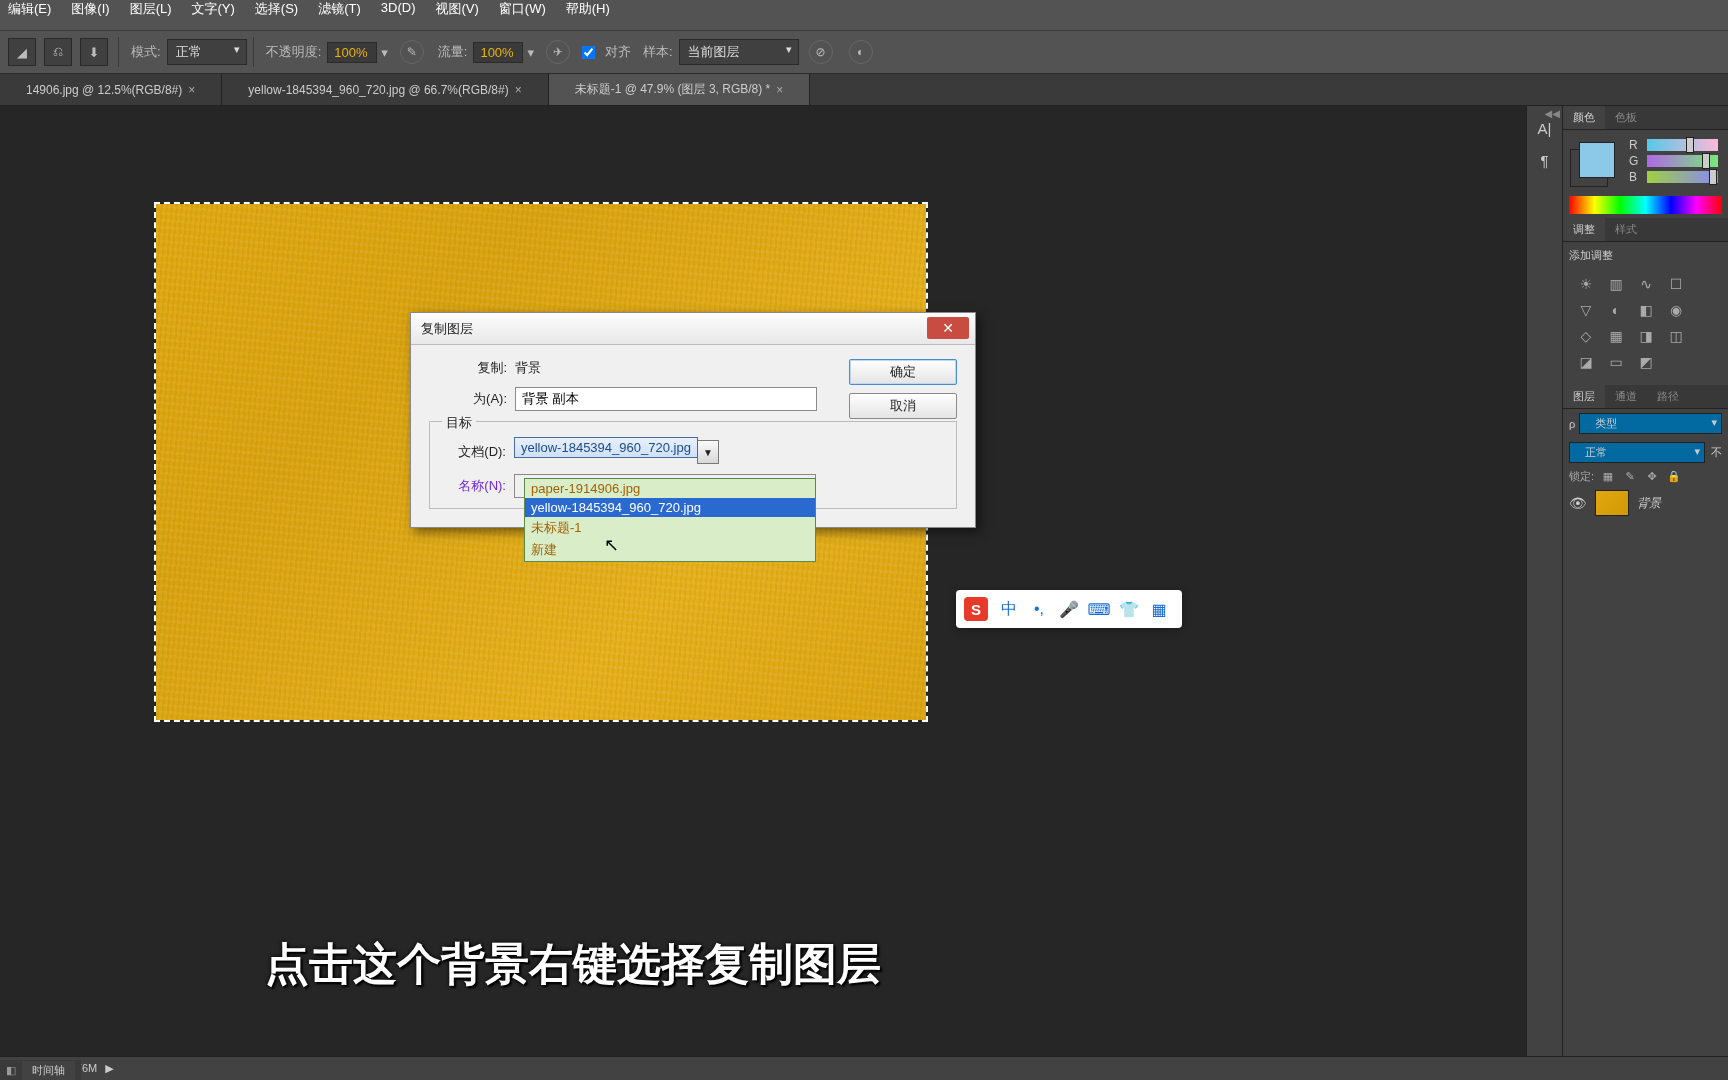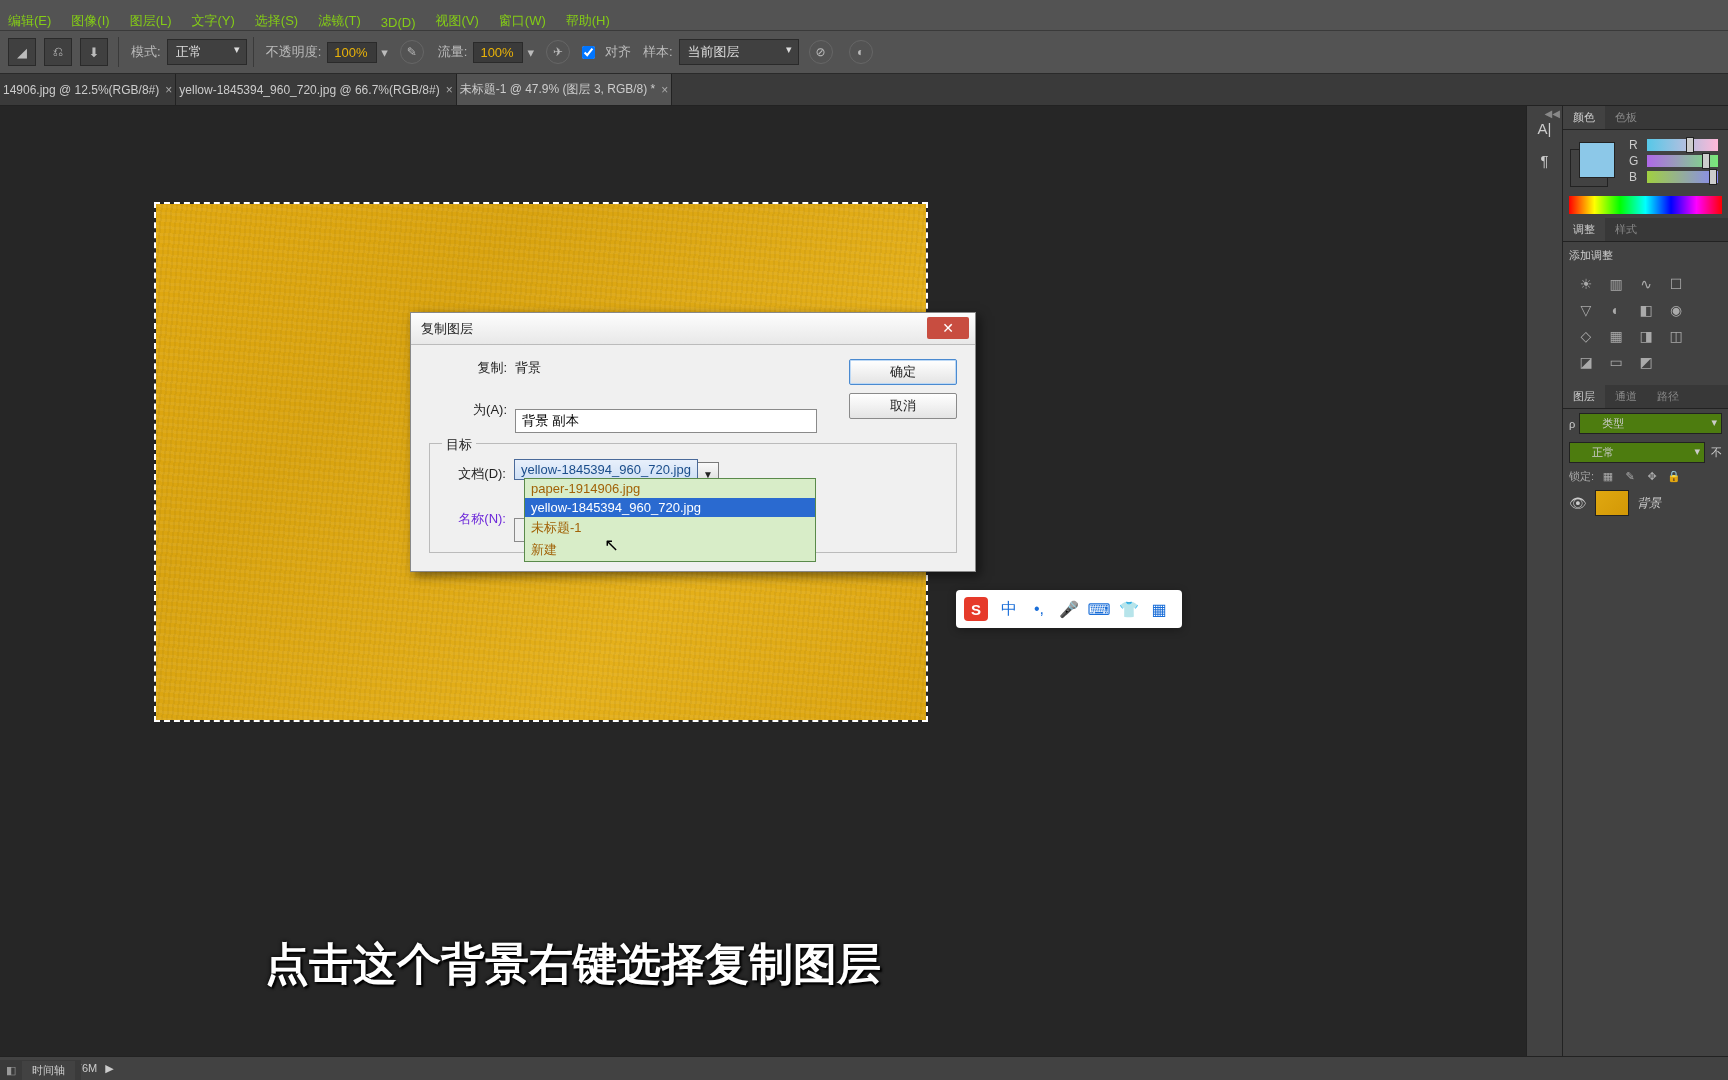--- a/index.html
+++ b/index.html
@@ -6,7 +6,7 @@
 body { background: #535353; width: 1728px; height: 1080px; overflow: hidden; position: relative; }
 
 
-.menubar { background: #535353; height: 30px; display: flex; align-items: flex-end; padding: 0 8px; color: #84cc16; font-size: 13px; }
+.menubar { background: #535353; height: 30px; display: flex; align-items: flex-start; padding: 0 8px; color: #ffffff; font-size: 13px; }
 .menubar span { margin-right: 20px; cursor: pointer; }
 
 

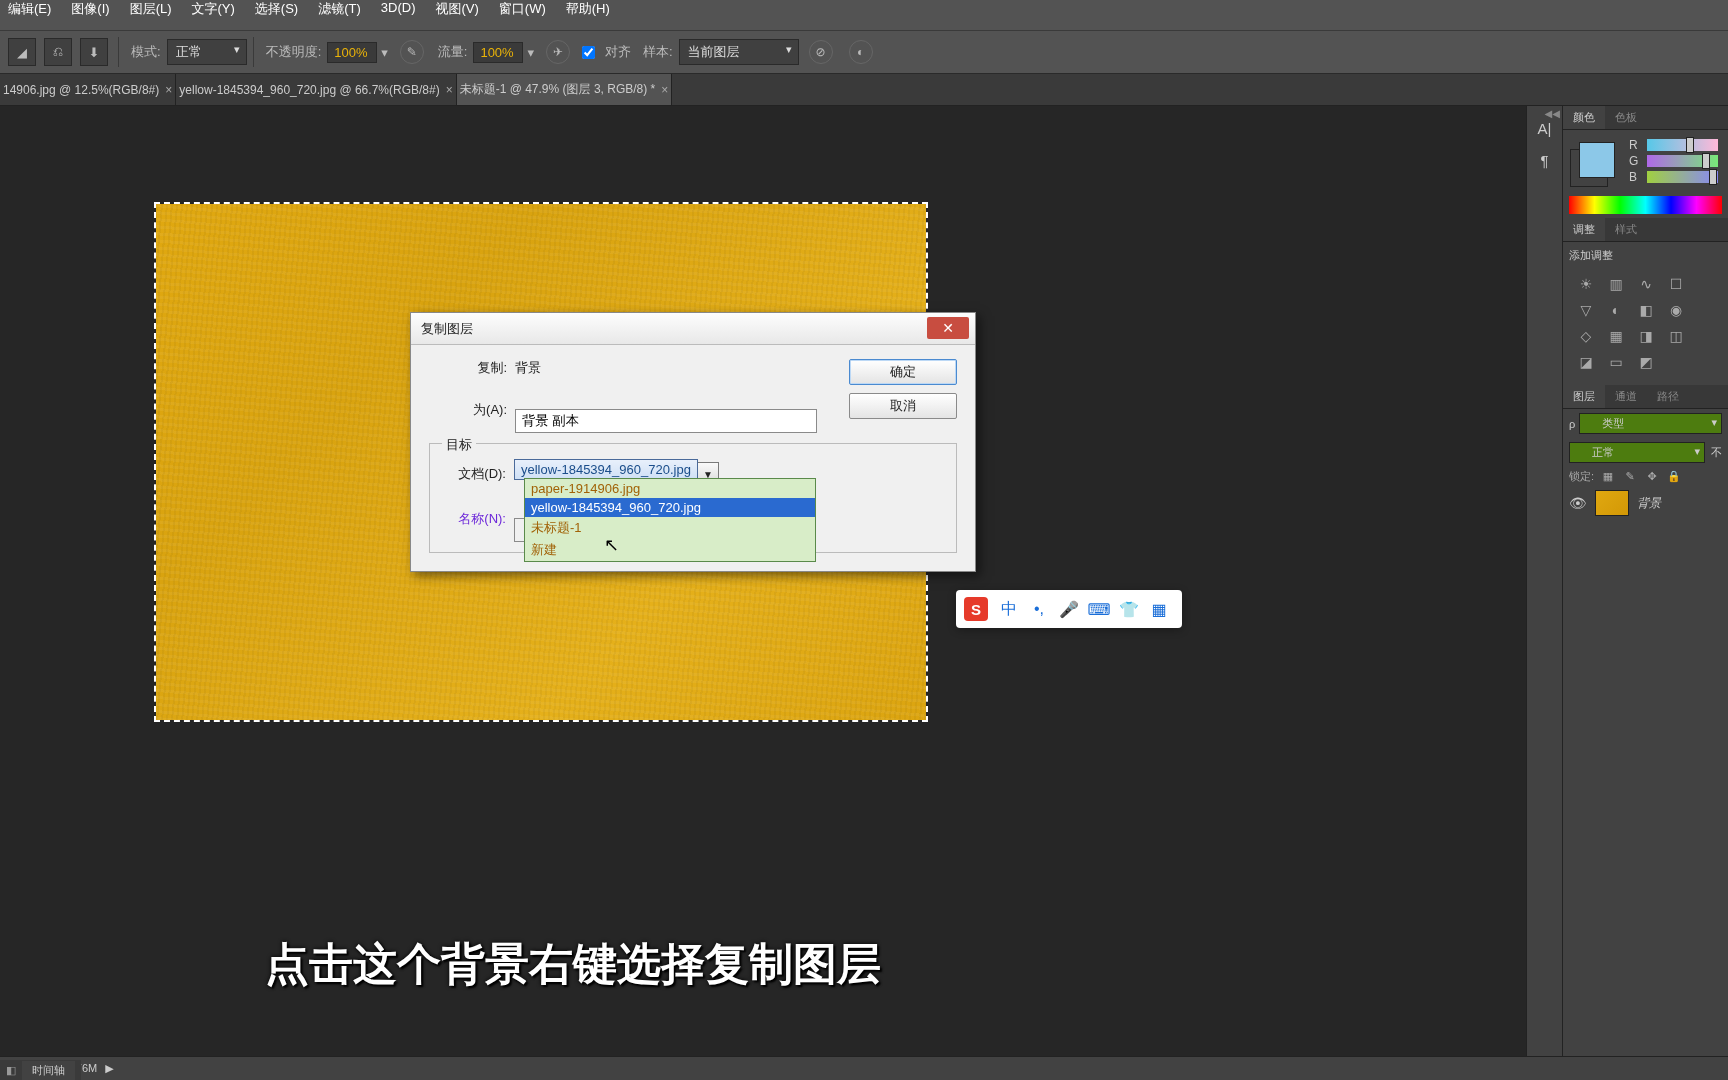--- a/index.html
+++ b/index.html
@@ -22,7 +22,7 @@
 
 
 .doctabs { background: #3a3a3a; height: 32px; display: flex; align-items: stretch; color: #ccc; font-size: 12px; border-bottom: 1px solid #222; }
-.doctab { padding: 0 3px; display: flex; align-items: center; border-right: 1px solid #222; position: relative; background: #3a3a3a; }
+.doctab { padding: 0 26px; display: flex; align-items: center; border-right: 1px solid #222; position: relative; background: #3a3a3a; }
 .doctab.active { background: #535353; }
 .doctab .x { margin-left: 6px; color: #aaa; cursor: pointer; }
 

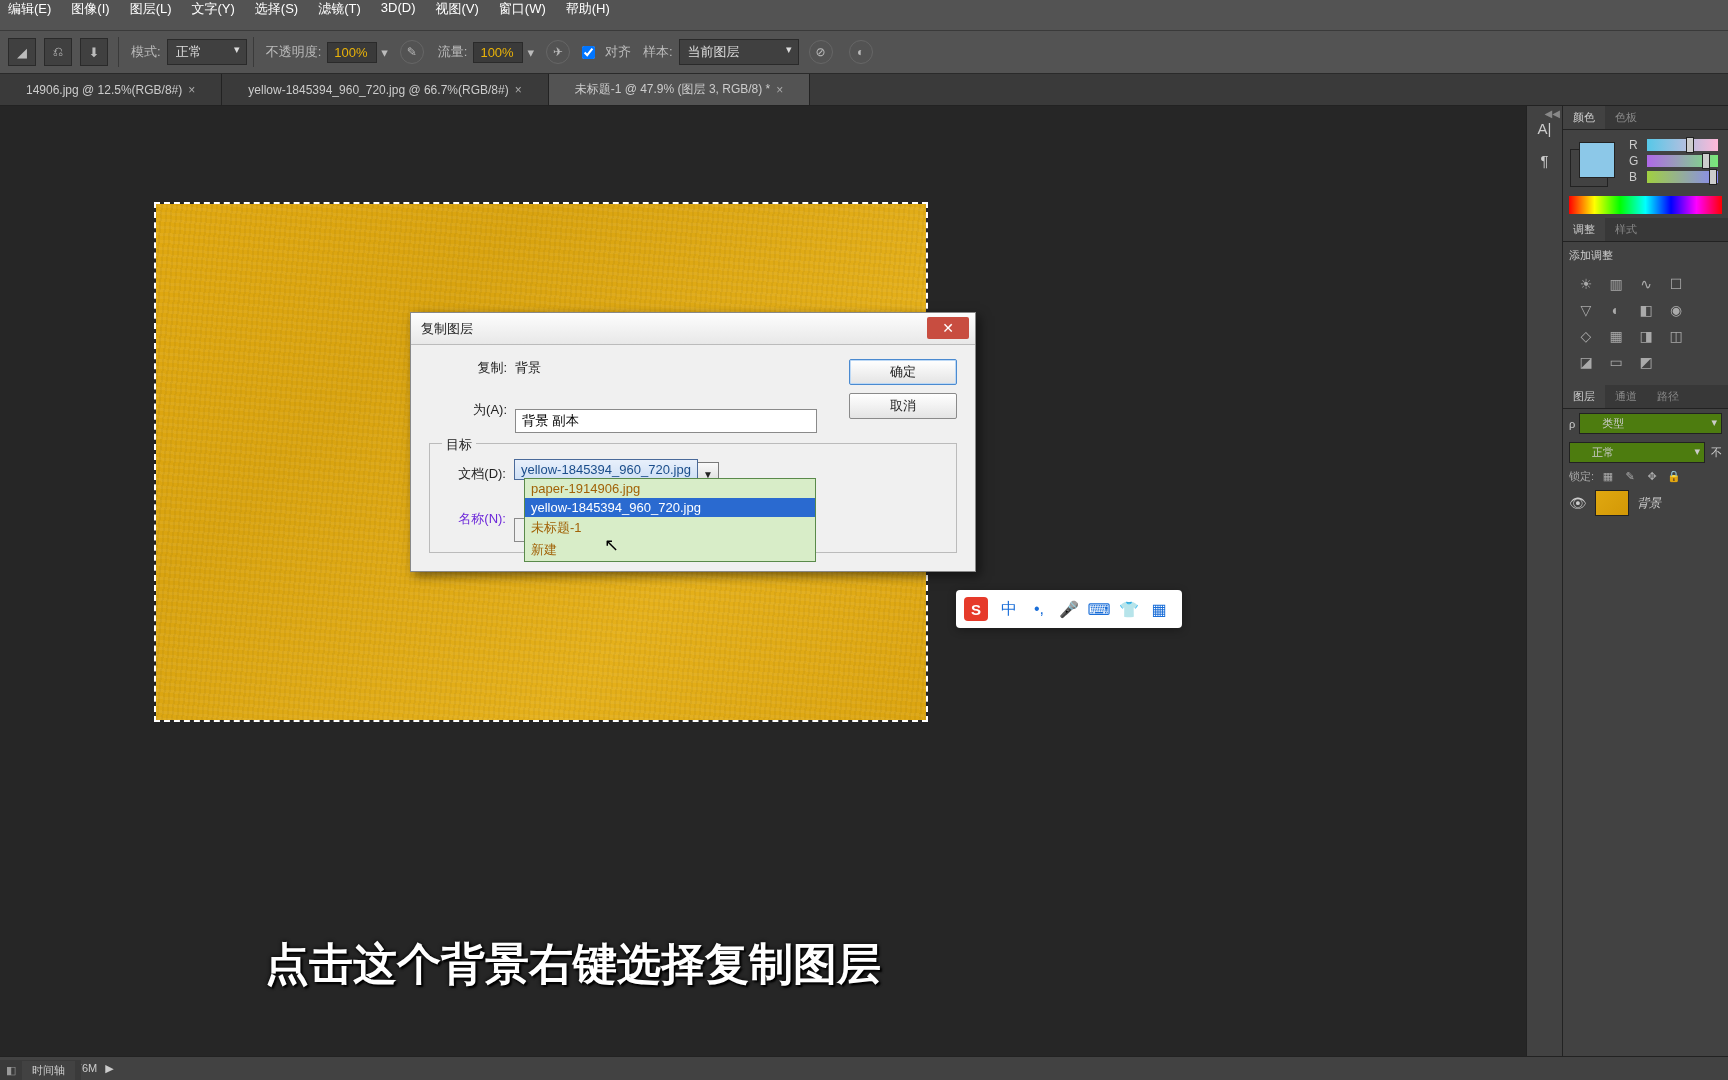--- a/index.html
+++ b/index.html
@@ -47,7 +47,7 @@
 .dlg-row { display: flex; align-items: center; margin-bottom: 10px; }
 .dlg-row .rl { width: 86px; text-align: right; padding-right: 8px; }
 .dlg-row .rv { flex: 1; }
-.dlg-input { width: 302px; height: 24px; border: 1px solid #8a8a8a; padding: 2px 6px; background: #fff; margin-top: 22px; }
+.dlg-input { width: 302px; height: 24px; border: 1px solid #8a8a8a; padding: 2px 6px; background: #fff; }
 .dlg-select { width: 278px; height: 24px; border: 1px solid #4a6a9a; background: linear-gradient(#e8f0fb,#cfe0f5); padding: 2px 6px; color: #1a4d8a; position: relative; }
 .dlg-ddbtn { width: 22px; height: 24px; border: 1px solid #7a7a7a; background: linear-gradient(#fafafa,#d8d8d8); display: inline-flex; align-items: center; justify-content: center; font-size: 10px; margin-left: -1px; vertical-align: top; }
 .fieldset { border: 1px solid #bbb; padding: 10px 12px; margin-top: 4px; }

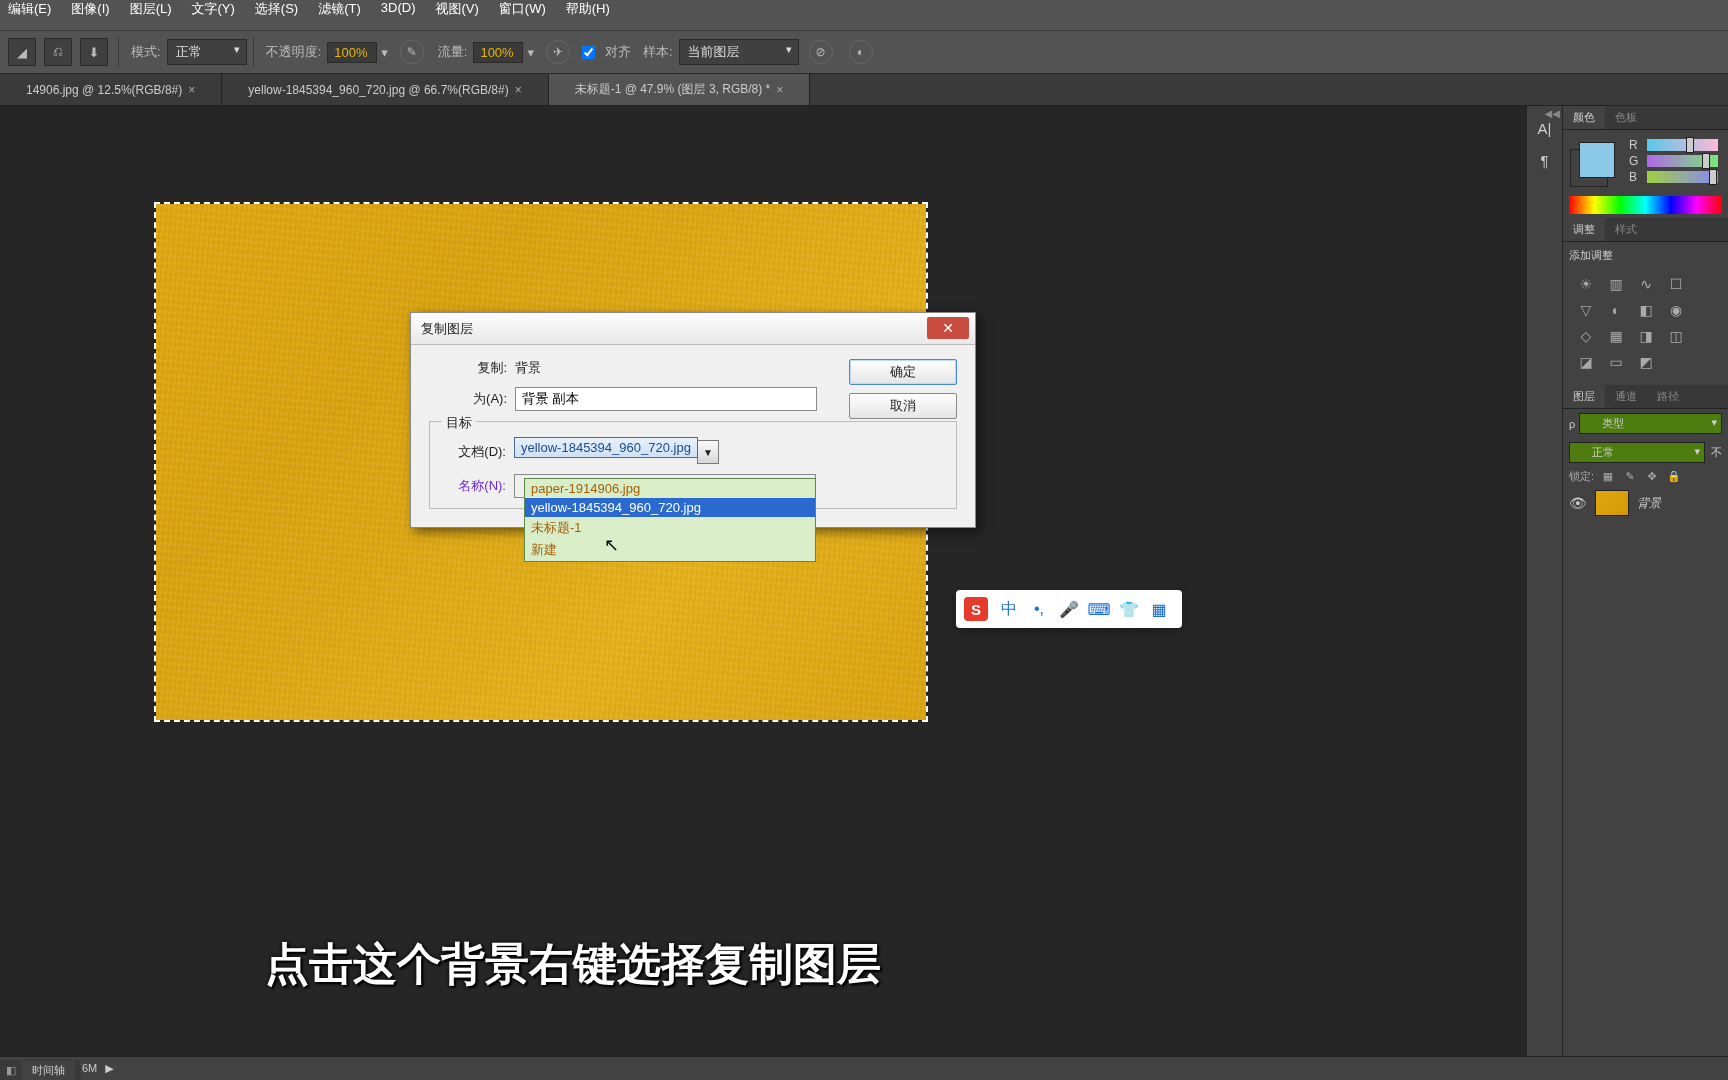--- a/index.html
+++ b/index.html
@@ -88,7 +88,7 @@
 .adj-icons .ai { width:26px; height:22px; margin:2px; display:flex;align-items:center;justify-content:center;font-size:14px;color:#aaa; }
 
 .layer-hdr { display:flex; align-items:center; padding:4px 6px; }
-.layer-dd { flex:1; background:#4d7c0f; border:1px solid #222; padding:2px 22px; font-size:11px; position:relative; }
+.layer-dd { flex:1; background:#0369a1; border:1px solid #222; padding:2px 15px; font-size:11px; position:relative; }
 .layer-dd::after { content:'▾'; position:absolute; right:4px; }
 .lock-row { display:flex; align-items:center; padding:2px 6px; gap:6px; color:#aaa; font-size:11px; }
 .lock-row .li { width:16px; text-align:center; }

